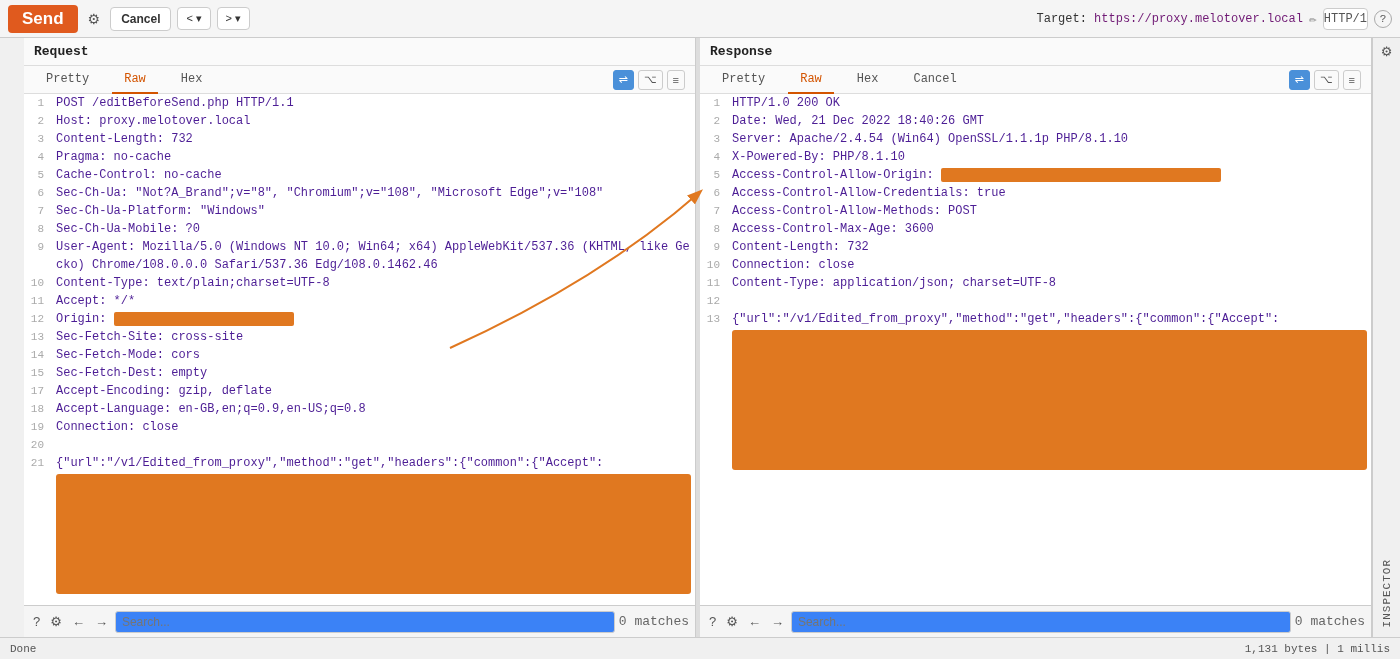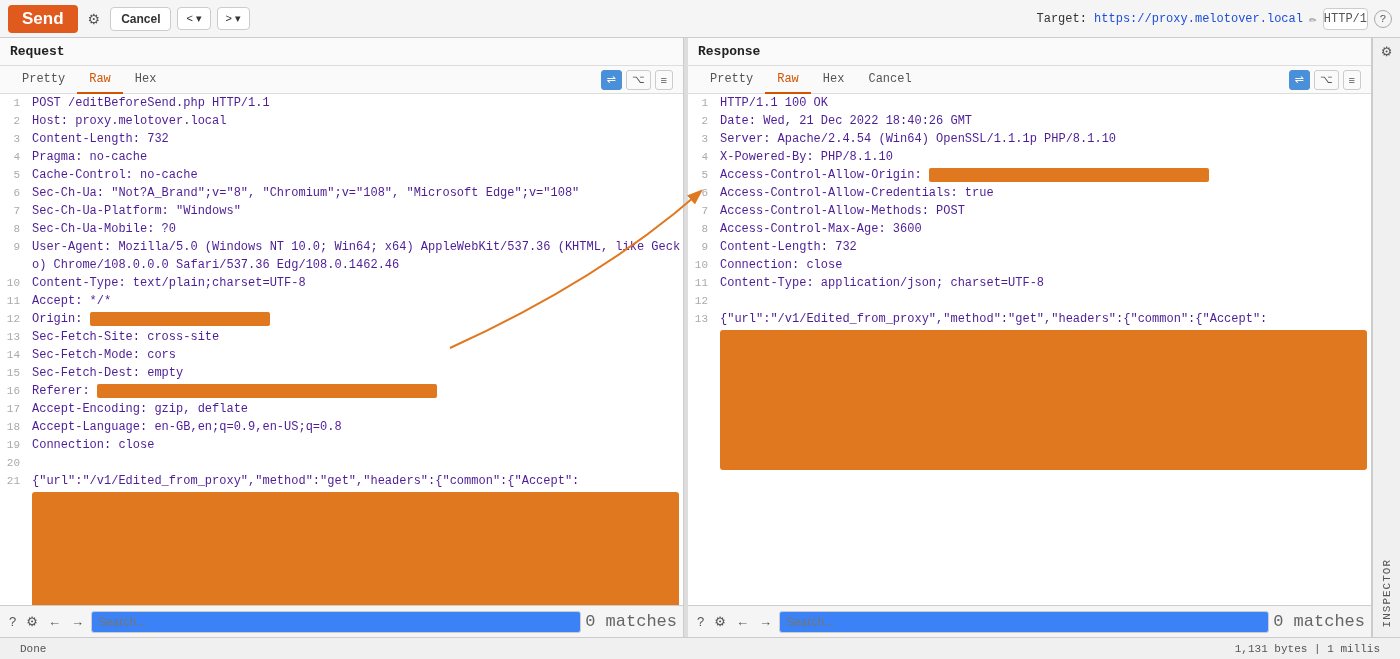--- a/index.html
+++ b/index.html
@@ -71,7 +71,7 @@
       color: #333;
     }
     .toolbar-target a {
-      color: #1d4ed8;
+      color: #701a75;
       text-decoration: none;
       margin-top: 40px;
     }

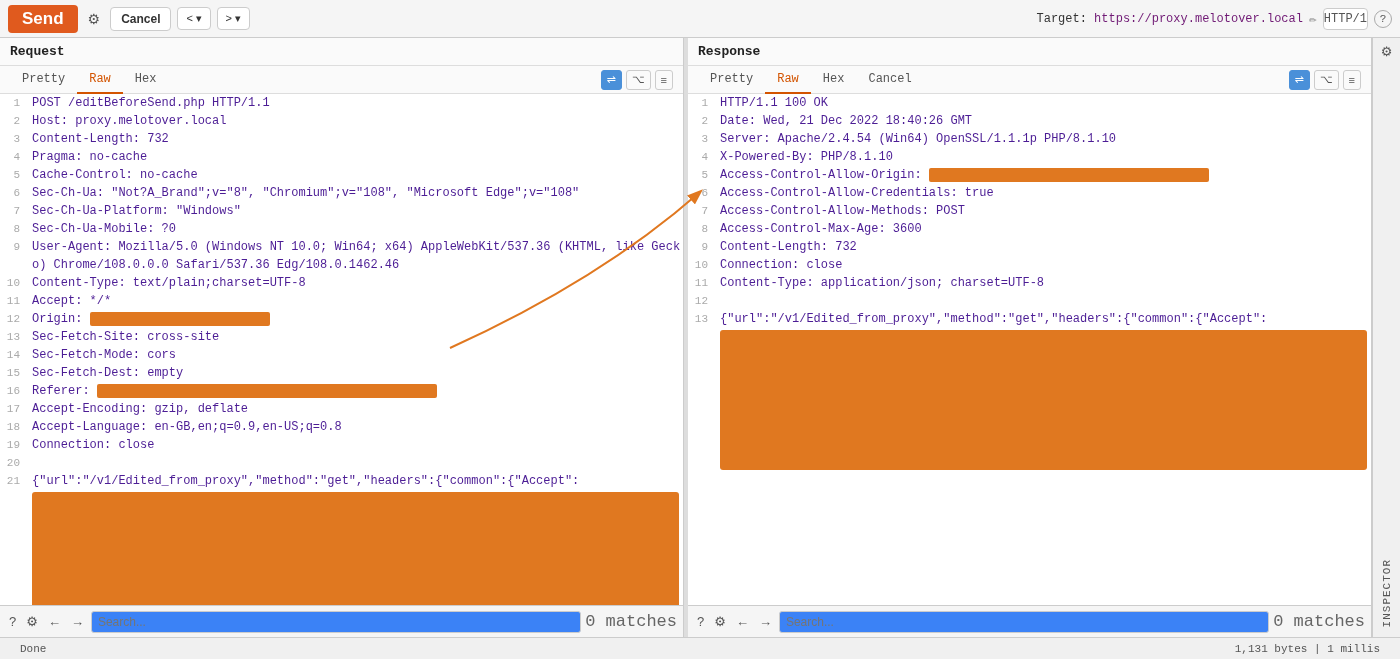--- a/index.html
+++ b/index.html
@@ -99,6 +99,7 @@
       display: flex;
       flex: 1;
       overflow: hidden;
+      padding-left: 24px;
     }
 
     

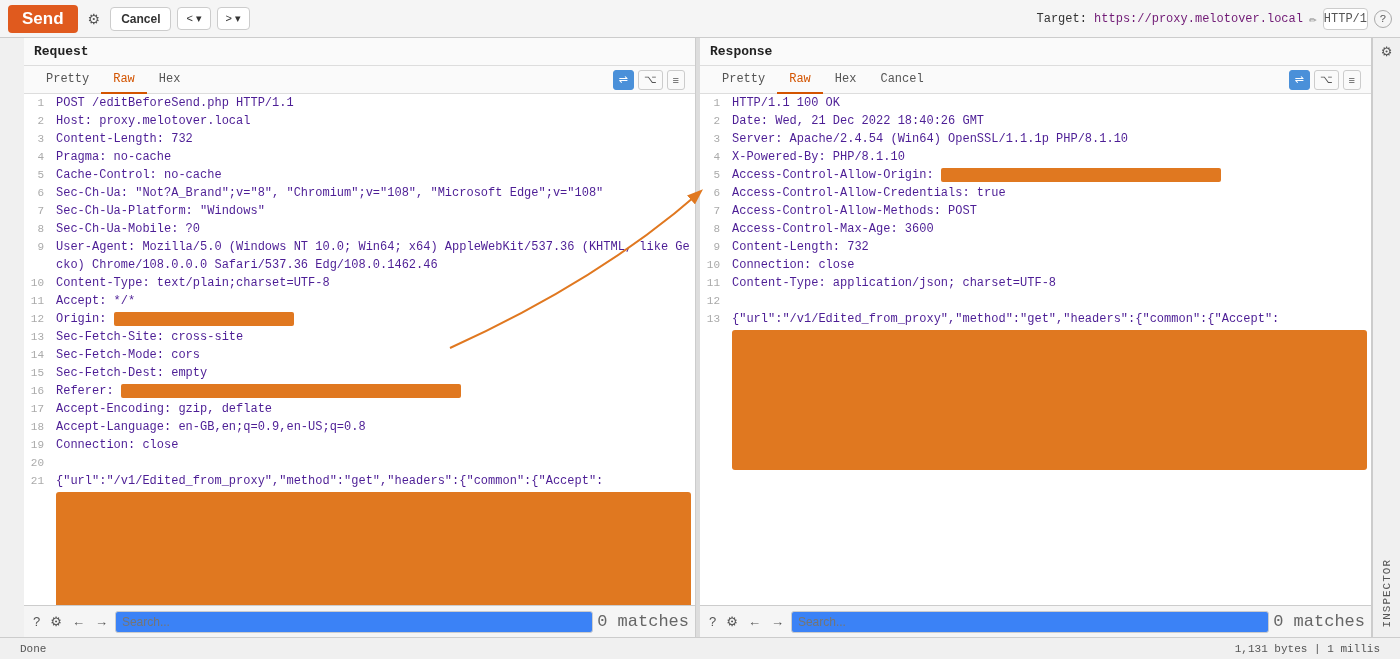--- a/index.html
+++ b/index.html
@@ -136,7 +136,7 @@
       border-bottom: 1px solid #ddd;
       background: #fafafa;
       flex-shrink: 0;
-      gap: 0;
+      gap: 11px;
     }
     .tab {
       padding: 6px 12px;

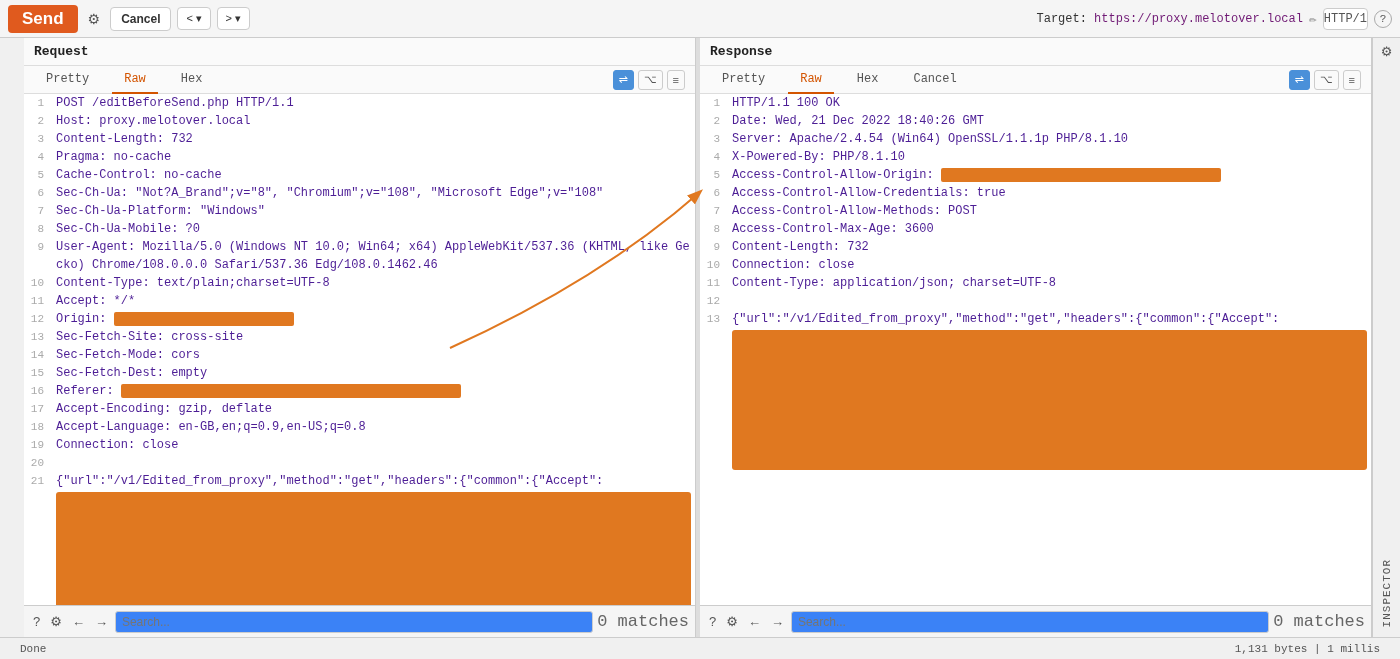--- a/index.html
+++ b/index.html
@@ -457,7 +457,7 @@
     <div class="code-area">
       <div class="code-line">
         <span class="line-num">1</span>
-        <span class="line-content">HTTP/1.1 100 OK</span>
+        <span class="line-content">HTTP/1.0 200 OK</span>
       </div>
       <div class="code-line">
         <span class="line-num">2</span>

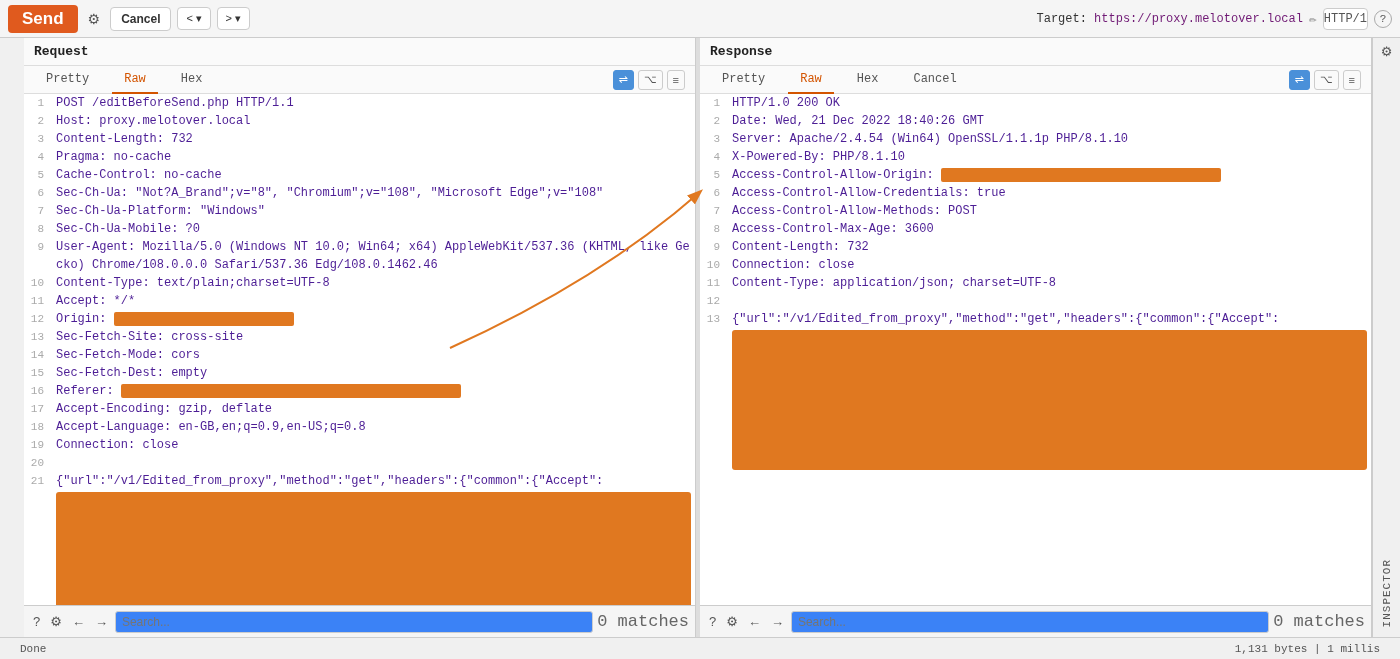--- a/index.html
+++ b/index.html
@@ -399,10 +399,6 @@
         <span class="line-content">Sec-Fetch-Dest: empty</span>
       </div>
       <div class="code-line">
-        <span class="line-num">16</span>
-        <span class="line-content">Referer: <span style="background:#e07820;color:white;display:inline-block;width:340px;height:14px;vertical-align:middle;border-radius:2px;"></span></span>
-      </div>
-      <div class="code-line">
         <span class="line-num">17</span>
         <span class="line-content">Accept-Encoding: gzip, deflate</span>
       </div>

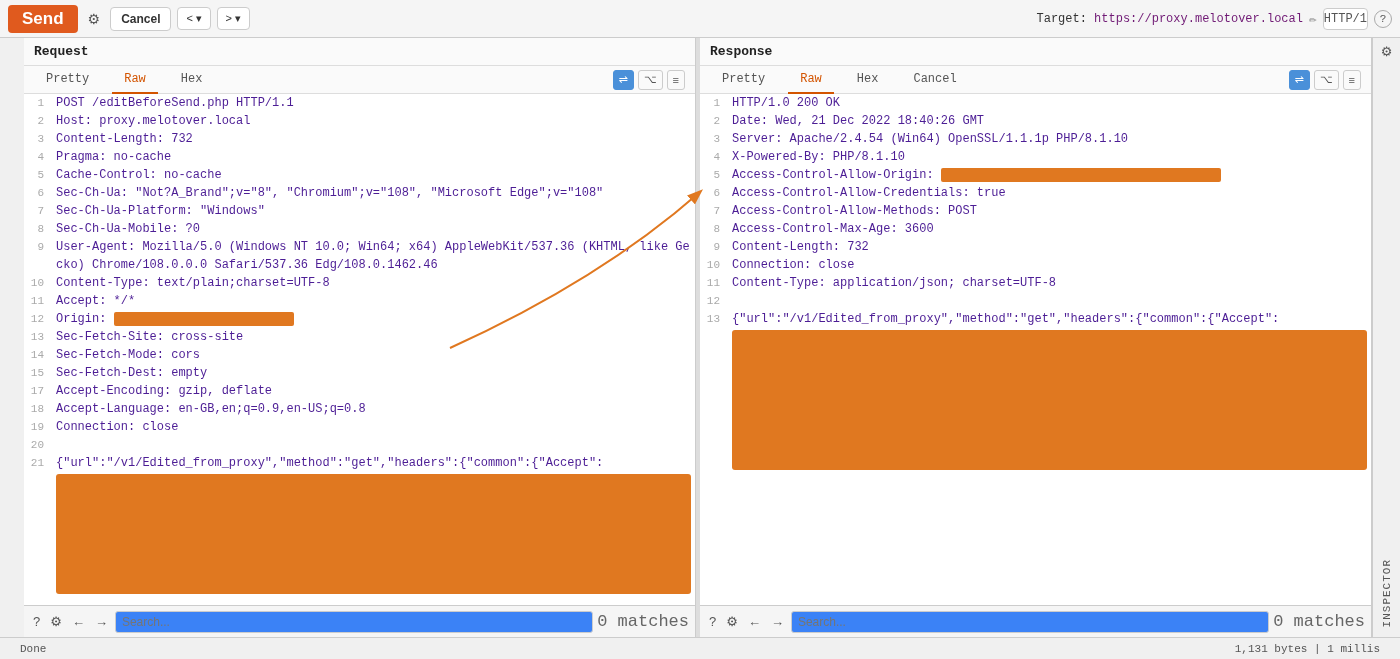--- a/index.html
+++ b/index.html
@@ -232,7 +232,7 @@
       background: #3b82f6;
     }
     .search-matches {
-      font-size: 17px;
+      font-size: 13px;
       color: #666;
       white-space: nowrap;
     }

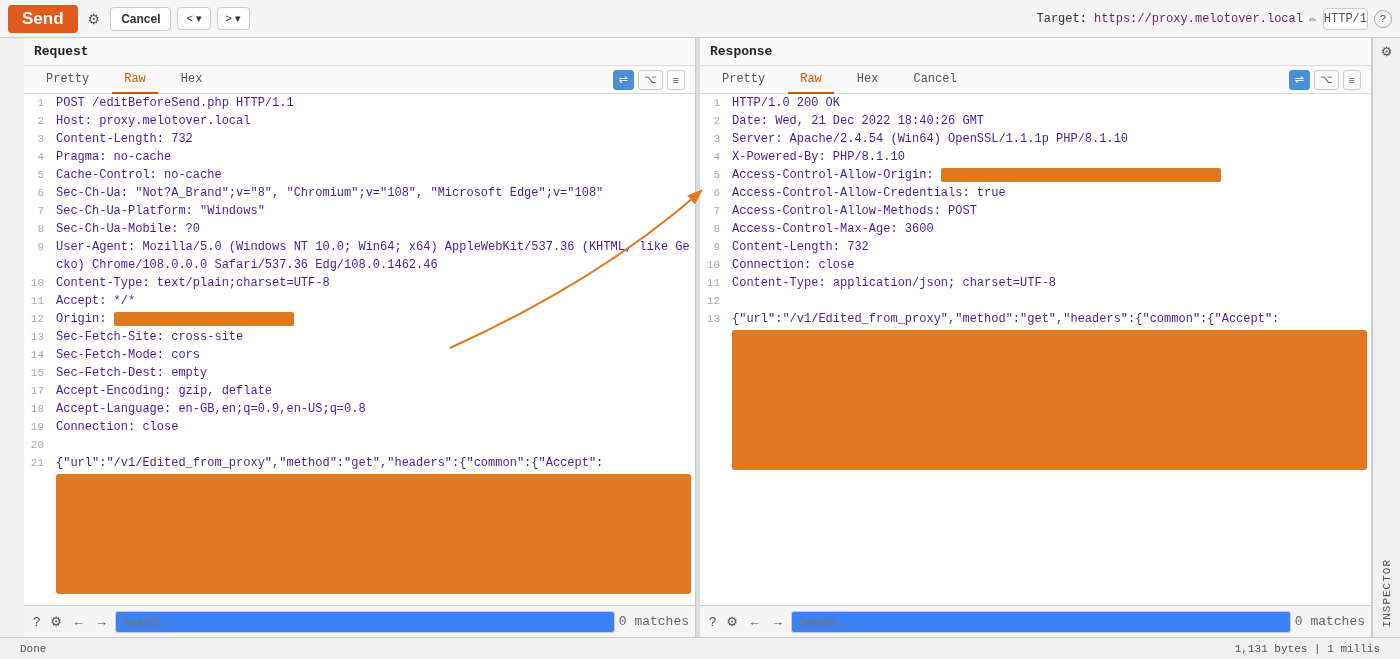--- a/index.html
+++ b/index.html
@@ -251,7 +251,7 @@
       align-items: center;
       background: #f0f0f0;
       border-top: 1px solid #ccc;
-      padding: 3px 20px;
+      padding: 3px 10px;
       height: 22px;
       font-size: 11px;
       color: #555;

